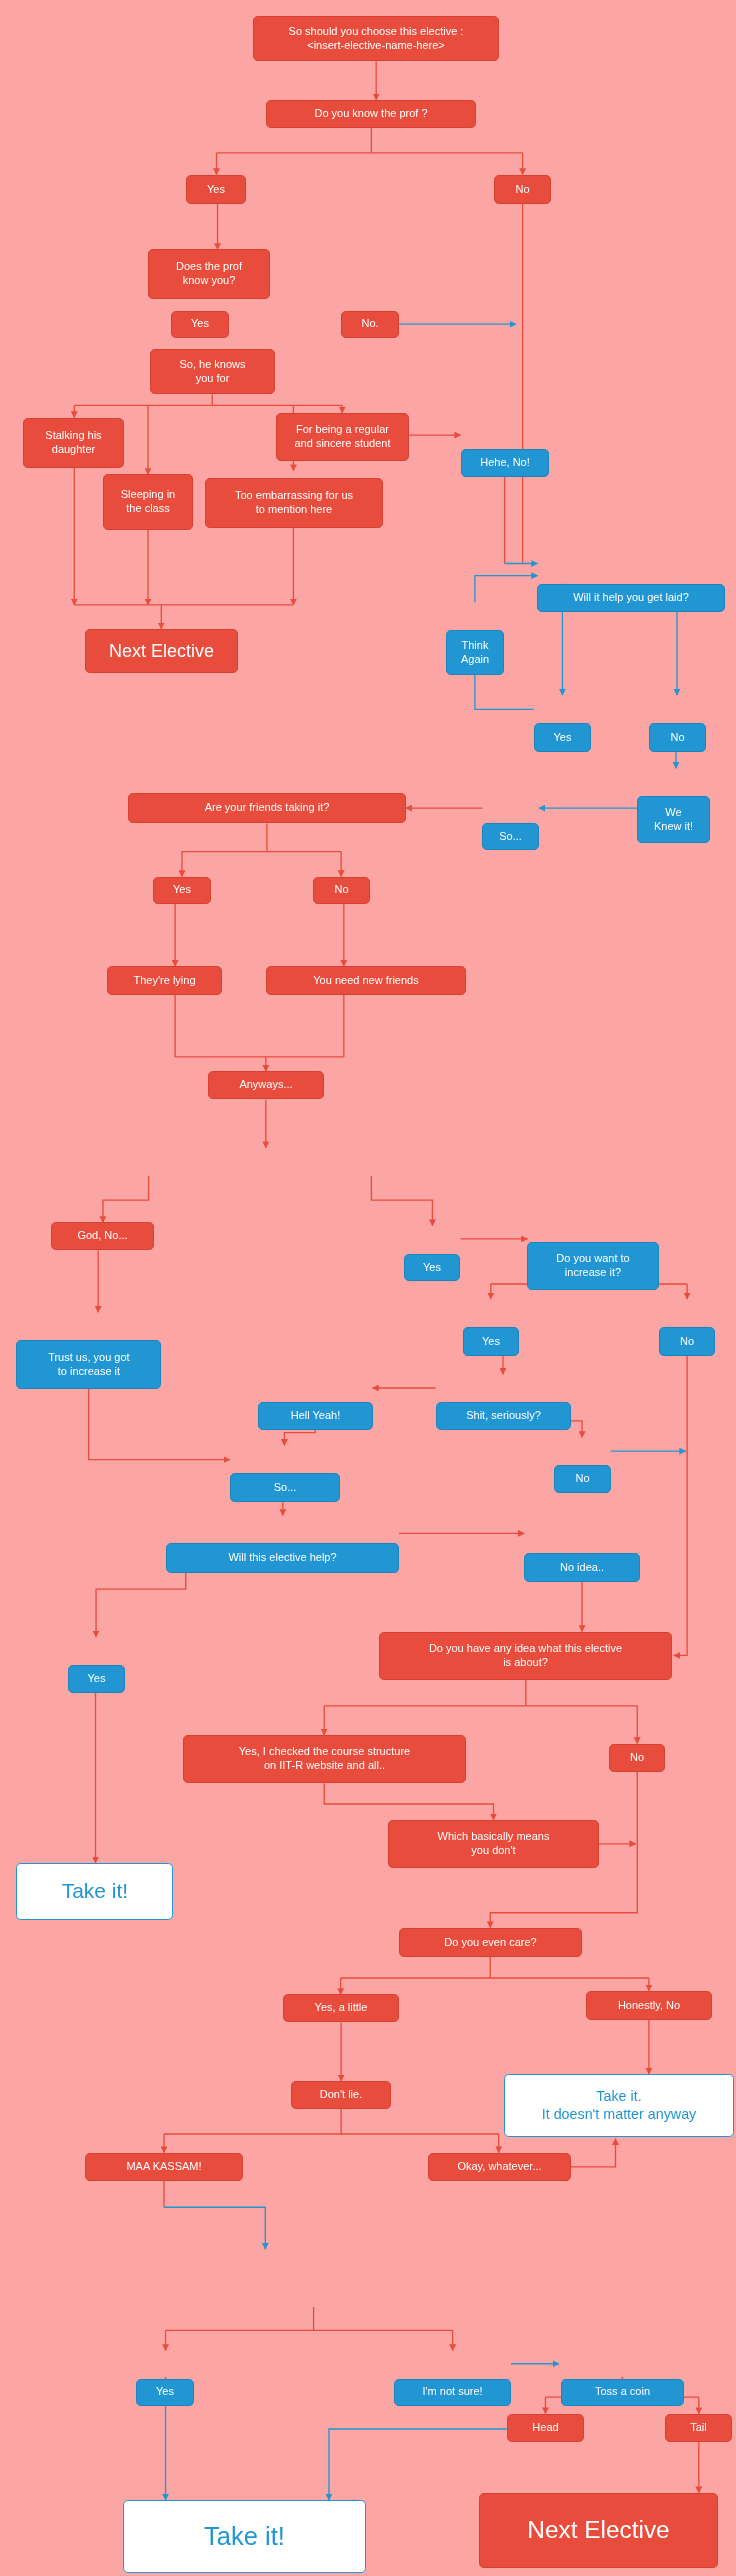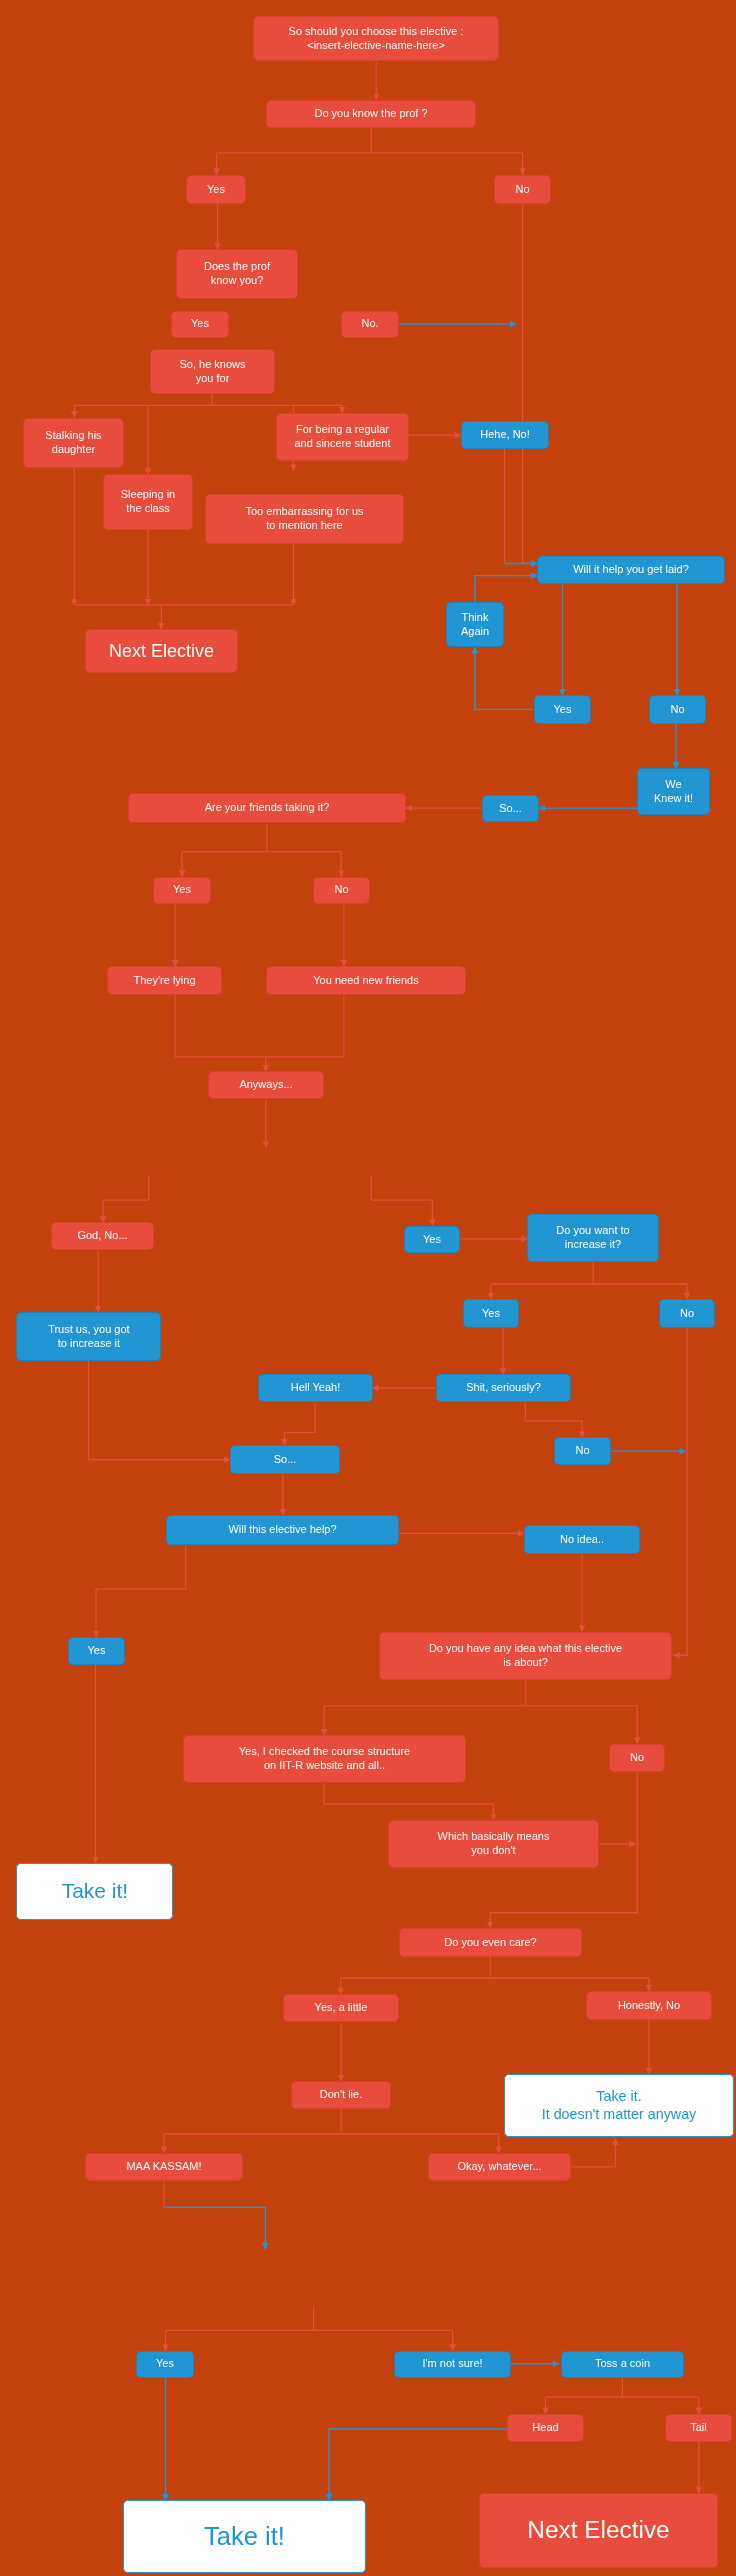--- a/index.html
+++ b/index.html
@@ -3,7 +3,7 @@
 <meta charset="utf-8">
 <style>
   html,body{margin:0;padding:0;background:#ffffff;}
-  .stage{position:relative;width:737px;height:2576px;background:#c2410c;overflow:hidden;
+  .stage{position:relative;width:737px;height:2576px;background:#fca5a5;overflow:hidden;
          font-family:"Liberation Sans",sans-serif;}
   #edges{position:absolute;left:0;top:0;}
   .node{position:absolute;display:flex;align-items:center;justify-content:center;

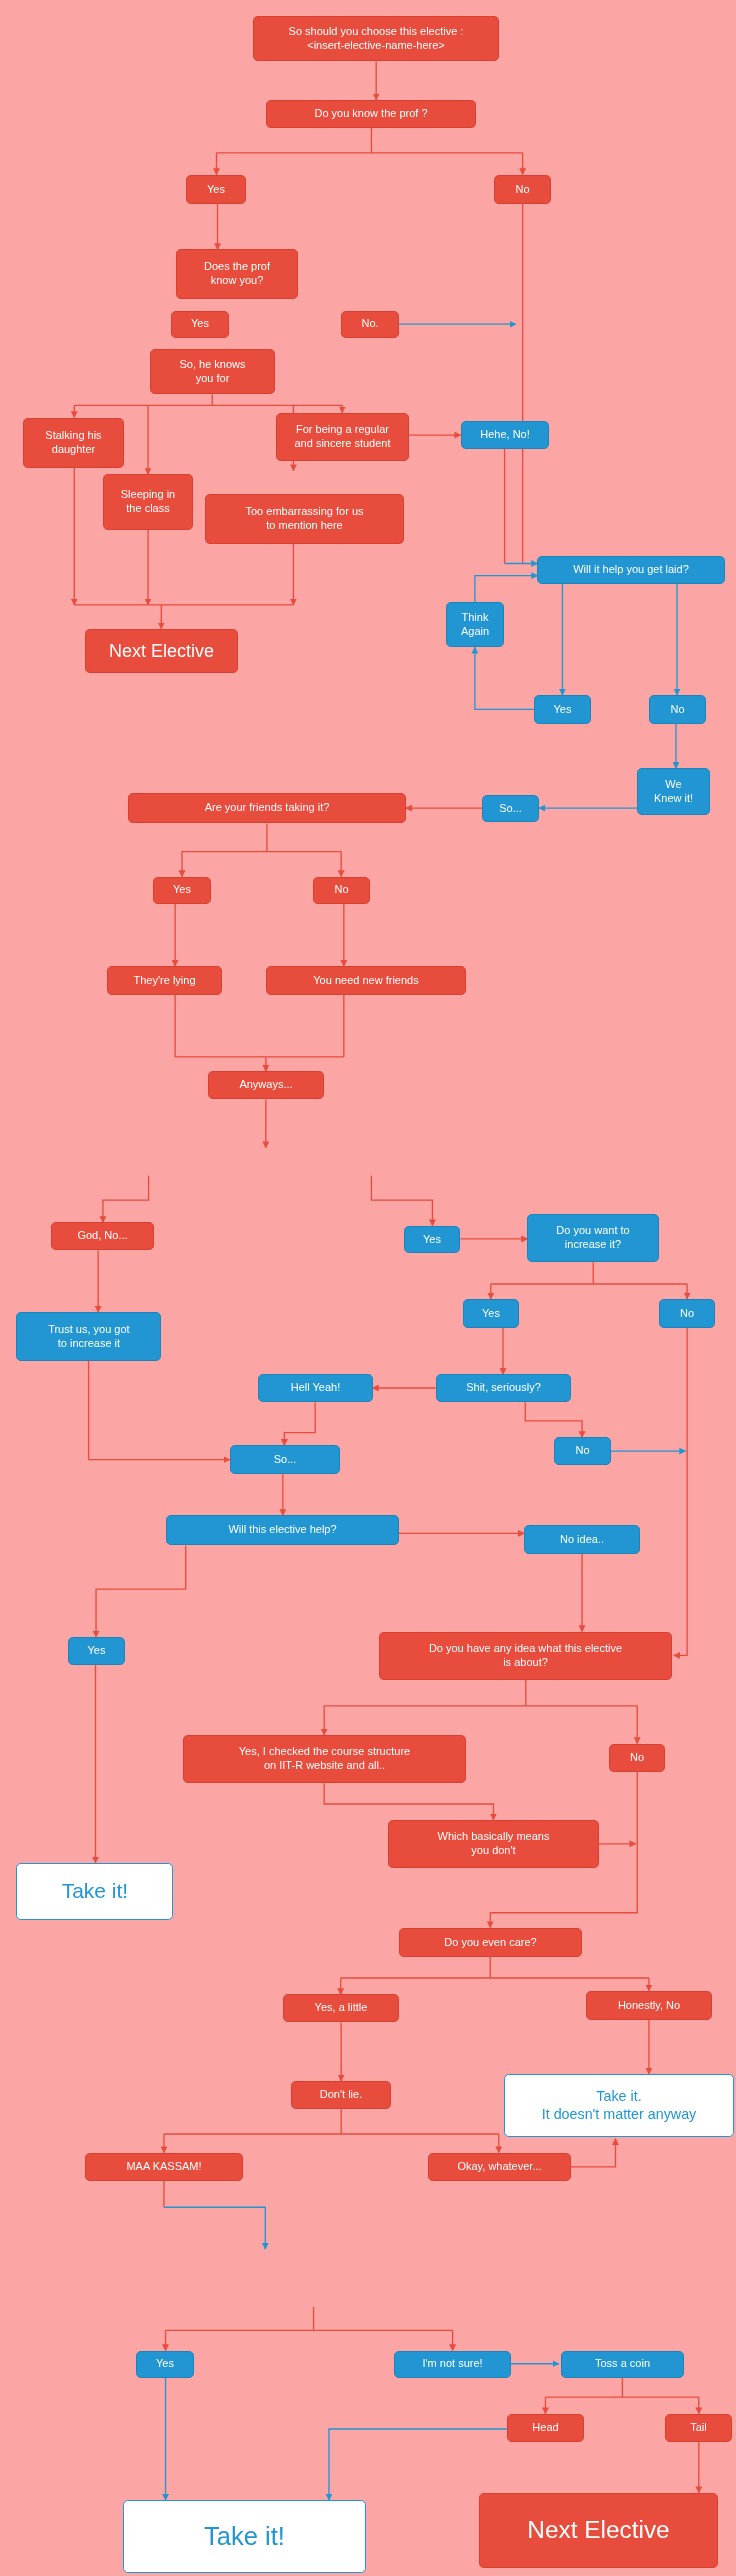--- a/index.html
+++ b/index.html
@@ -127,7 +127,7 @@
   <div class="node red" style="left:266px;top:100px;width:210px;height:28px">Do you know the prof ?</div>
   <div class="node red" style="left:186px;top:175px;width:60px;height:29px">Yes</div>
   <div class="node red" style="left:494px;top:175px;width:57px;height:29px">No</div>
-  <div class="node red" style="left:176px;top:249px;width:122px;height:50px">Does the prof
+  <div class="node red" style="left:148px;top:249px;width:122px;height:50px">Does the prof
 know you?</div>
   <div class="node red" style="left:171px;top:311px;width:58px;height:26.5px">Yes</div>
   <div class="node red" style="left:341px;top:311px;width:58px;height:26.5px">No.</div>

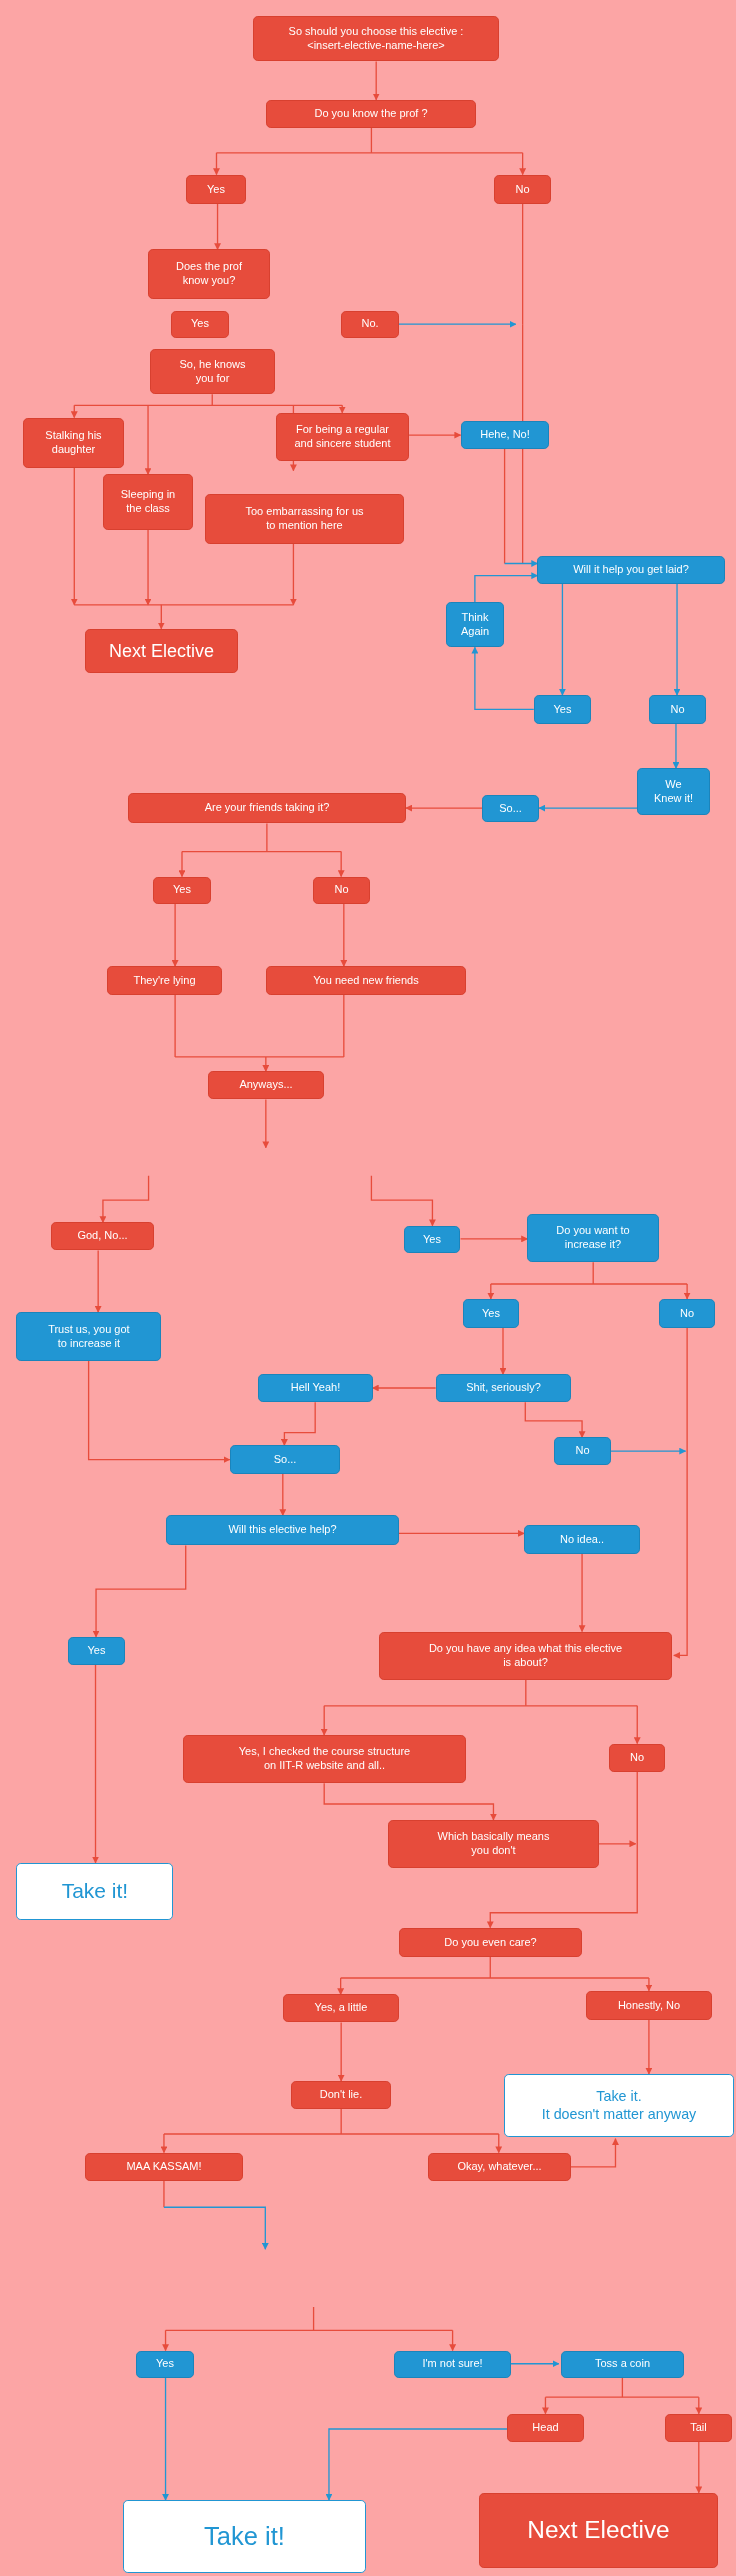--- a/index.html
+++ b/index.html
@@ -10,7 +10,7 @@
         text-align:center;border-radius:4.8px;font-size:11px;line-height:1.25;
         white-space:pre-line;padding:2.1px 5.3px;box-sizing:border-box;}
   .red{background:#e74c3c;color:#ffffff;border:1.1px solid #d8402f;}
-  .blue{background:#2196d3;color:#ffffff;border:1.1px solid #1b84bb;}
+  .blue{background:#2196d3;color:#ffffff;border:1.1px solid #1b84bb;margin-top:28px;}
   .white{background:#ffffff;color:#2196d3;border:1.6px solid #2196d3;}
 </style>
 </head>

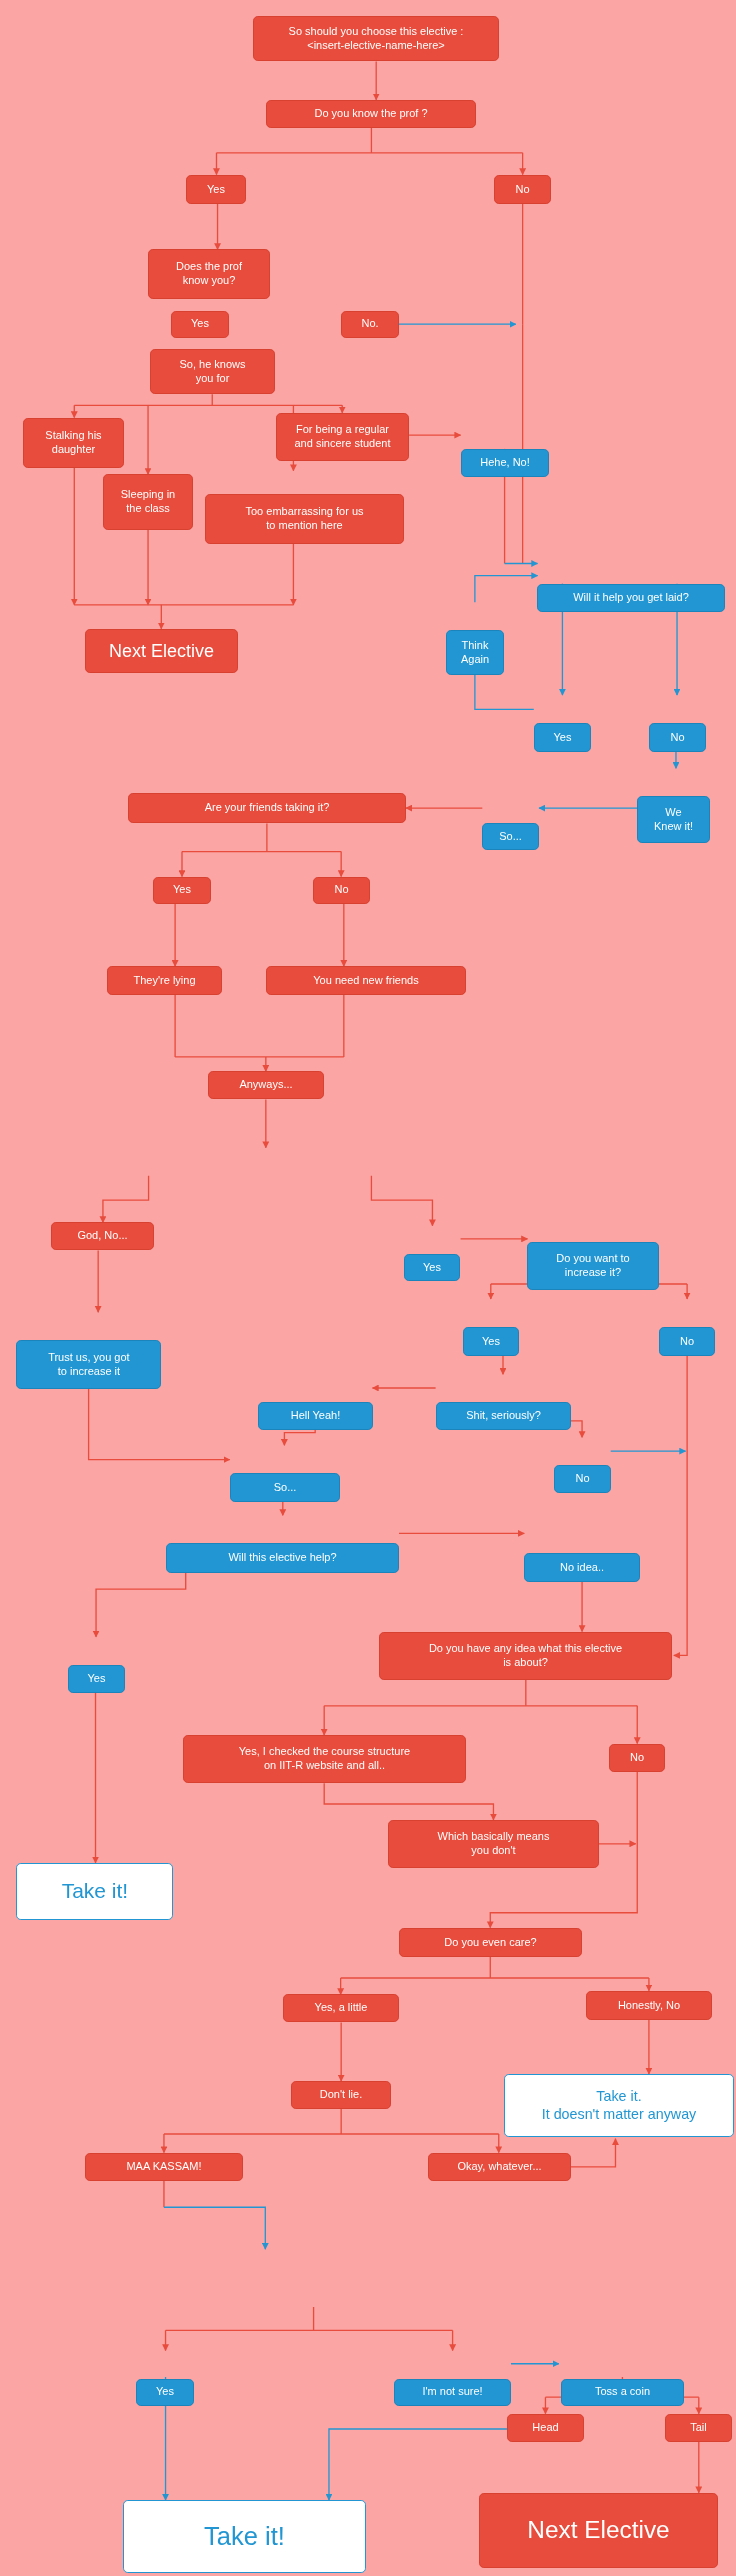--- a/index.html
+++ b/index.html
@@ -140,7 +140,7 @@
   <div class="node blue" style="left:461px;top:421px;width:88px;height:28px">Hehe, No!</div>
   <div class="node red" style="left:103px;top:474px;width:90px;height:56px">Sleeping in
 the class</div>
-  <div class="node red" style="left:205px;top:494px;width:199px;height:50px">Too embarrassing for us
+  <div class="node red" style="left:205px;top:478px;width:178px;height:50px">Too embarrassing for us
 to mention here</div>
   <div class="node red" style="left:85px;top:629px;width:153px;height:44px;font-size:18px">Next Elective</div>
   <div class="node blue" style="left:537px;top:556px;width:188px;height:28px">Will it help you get laid?</div>

